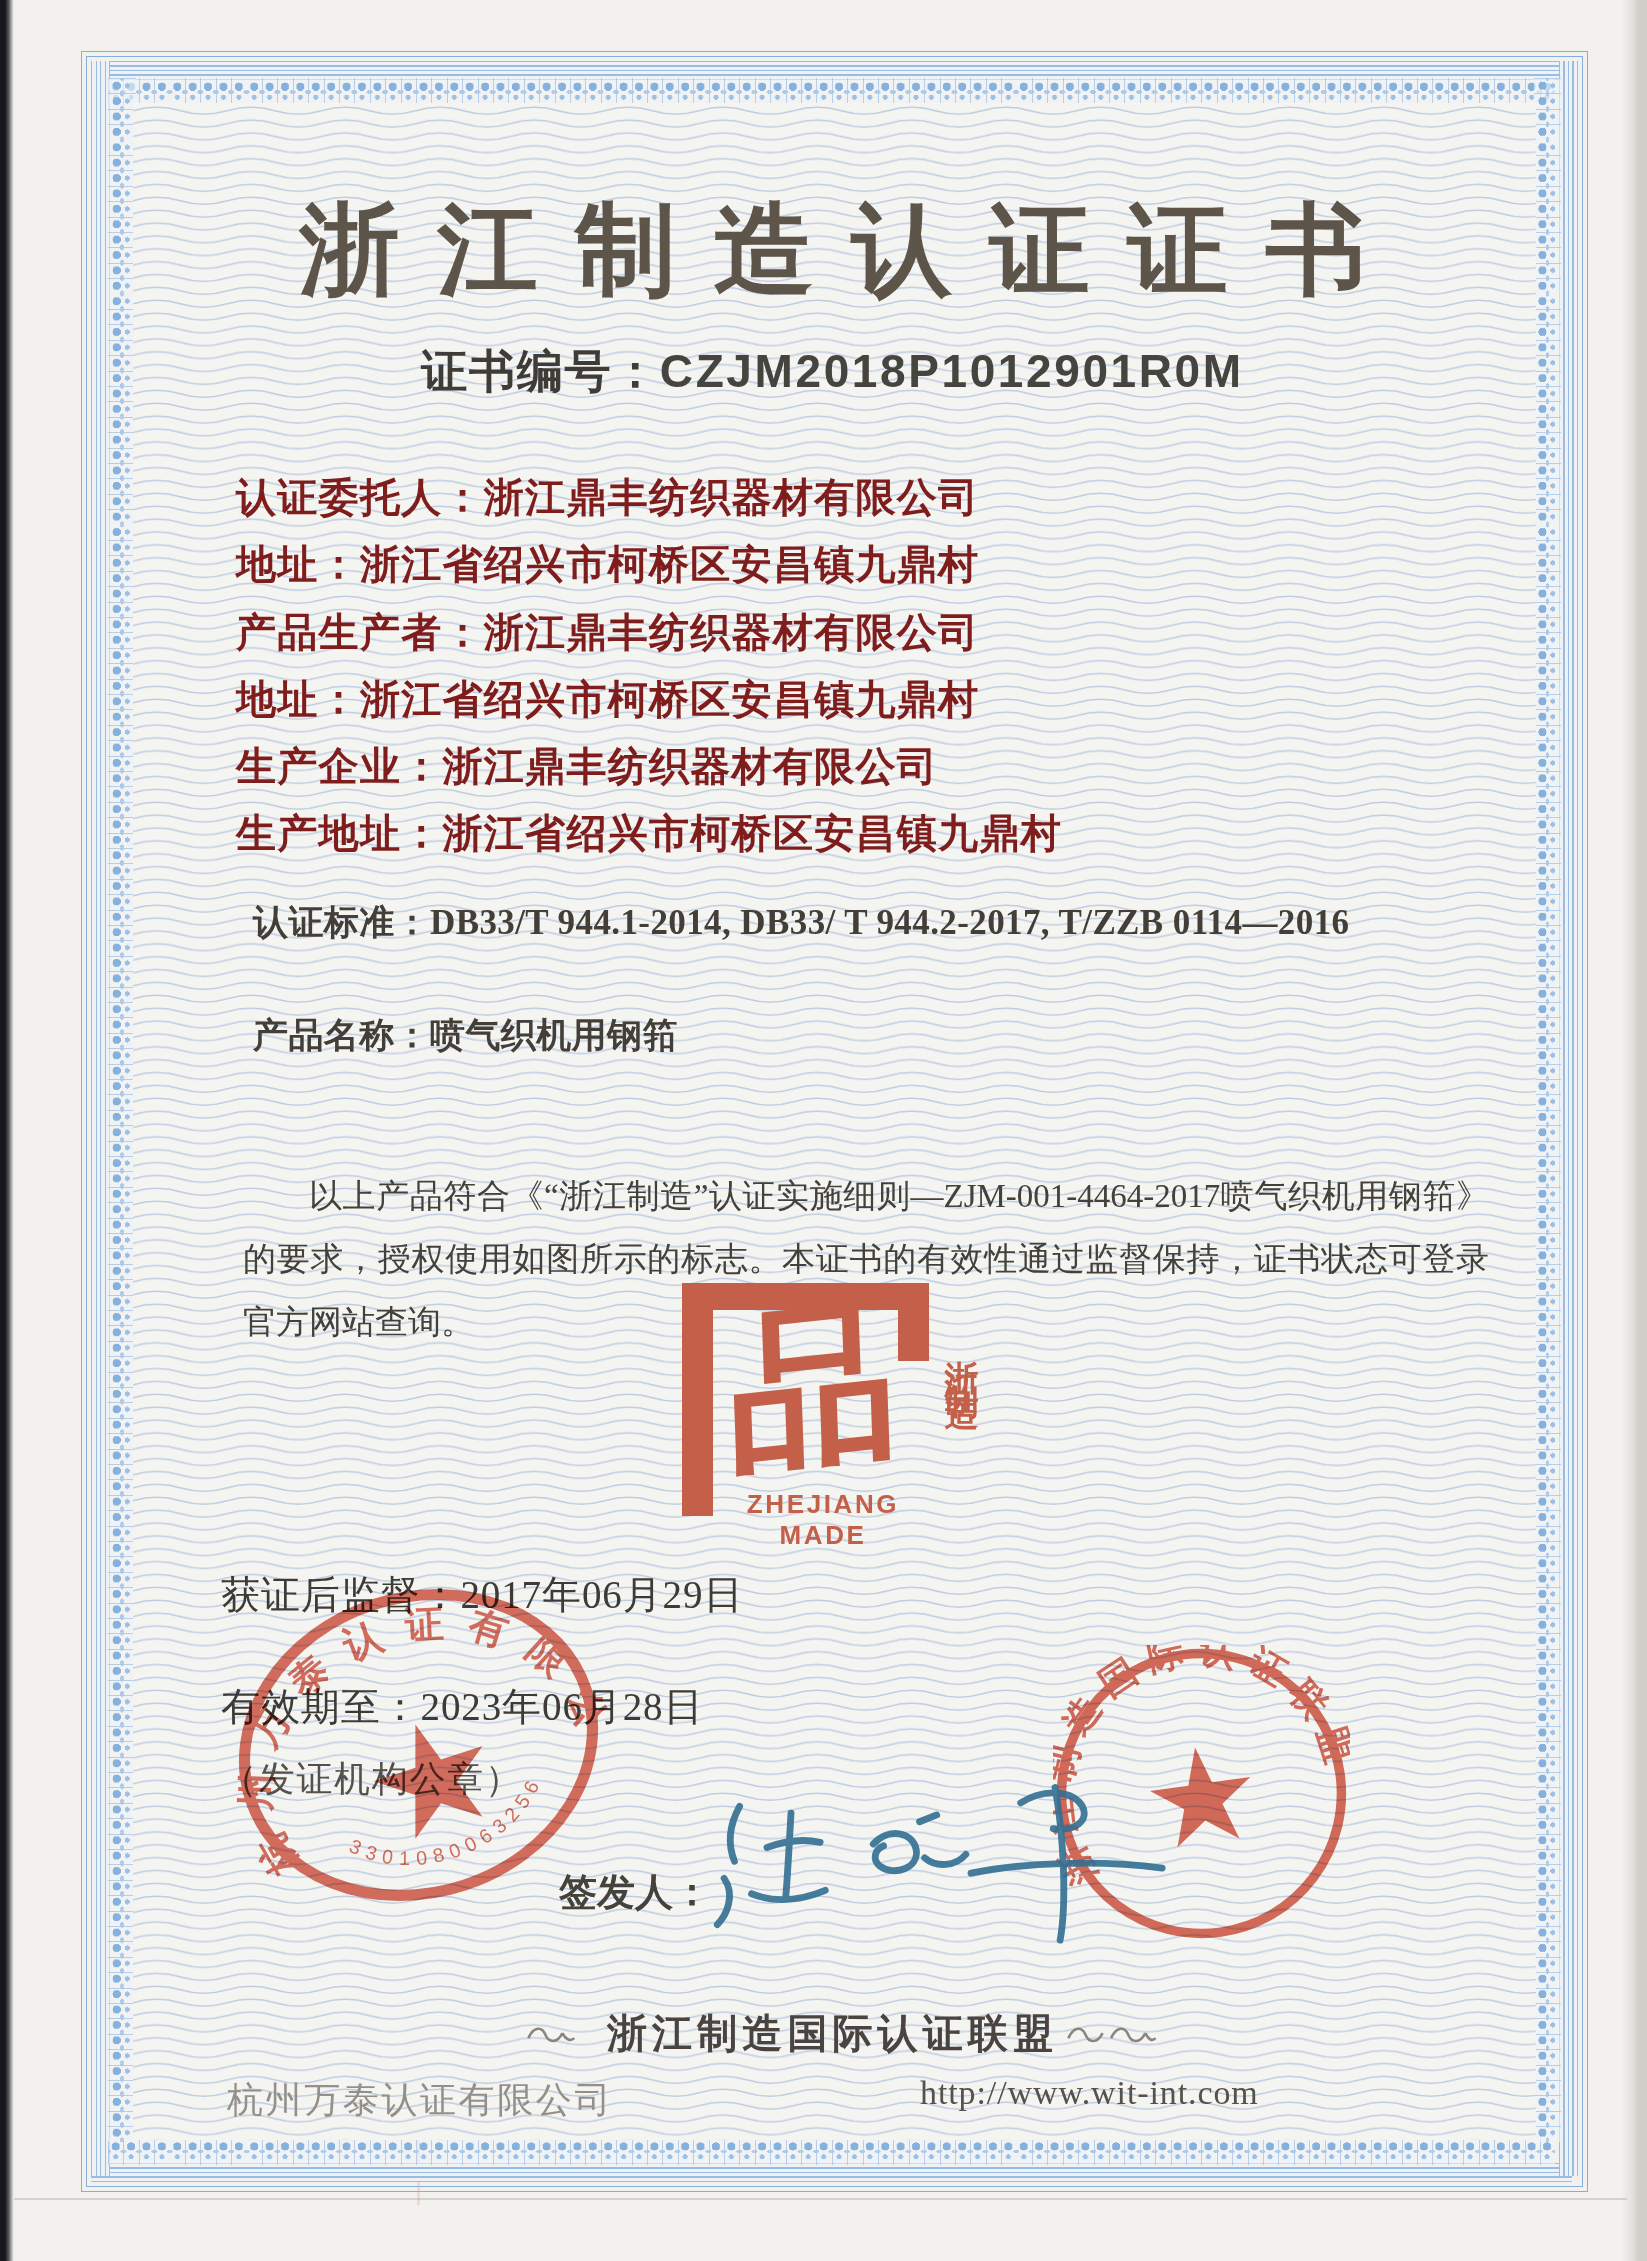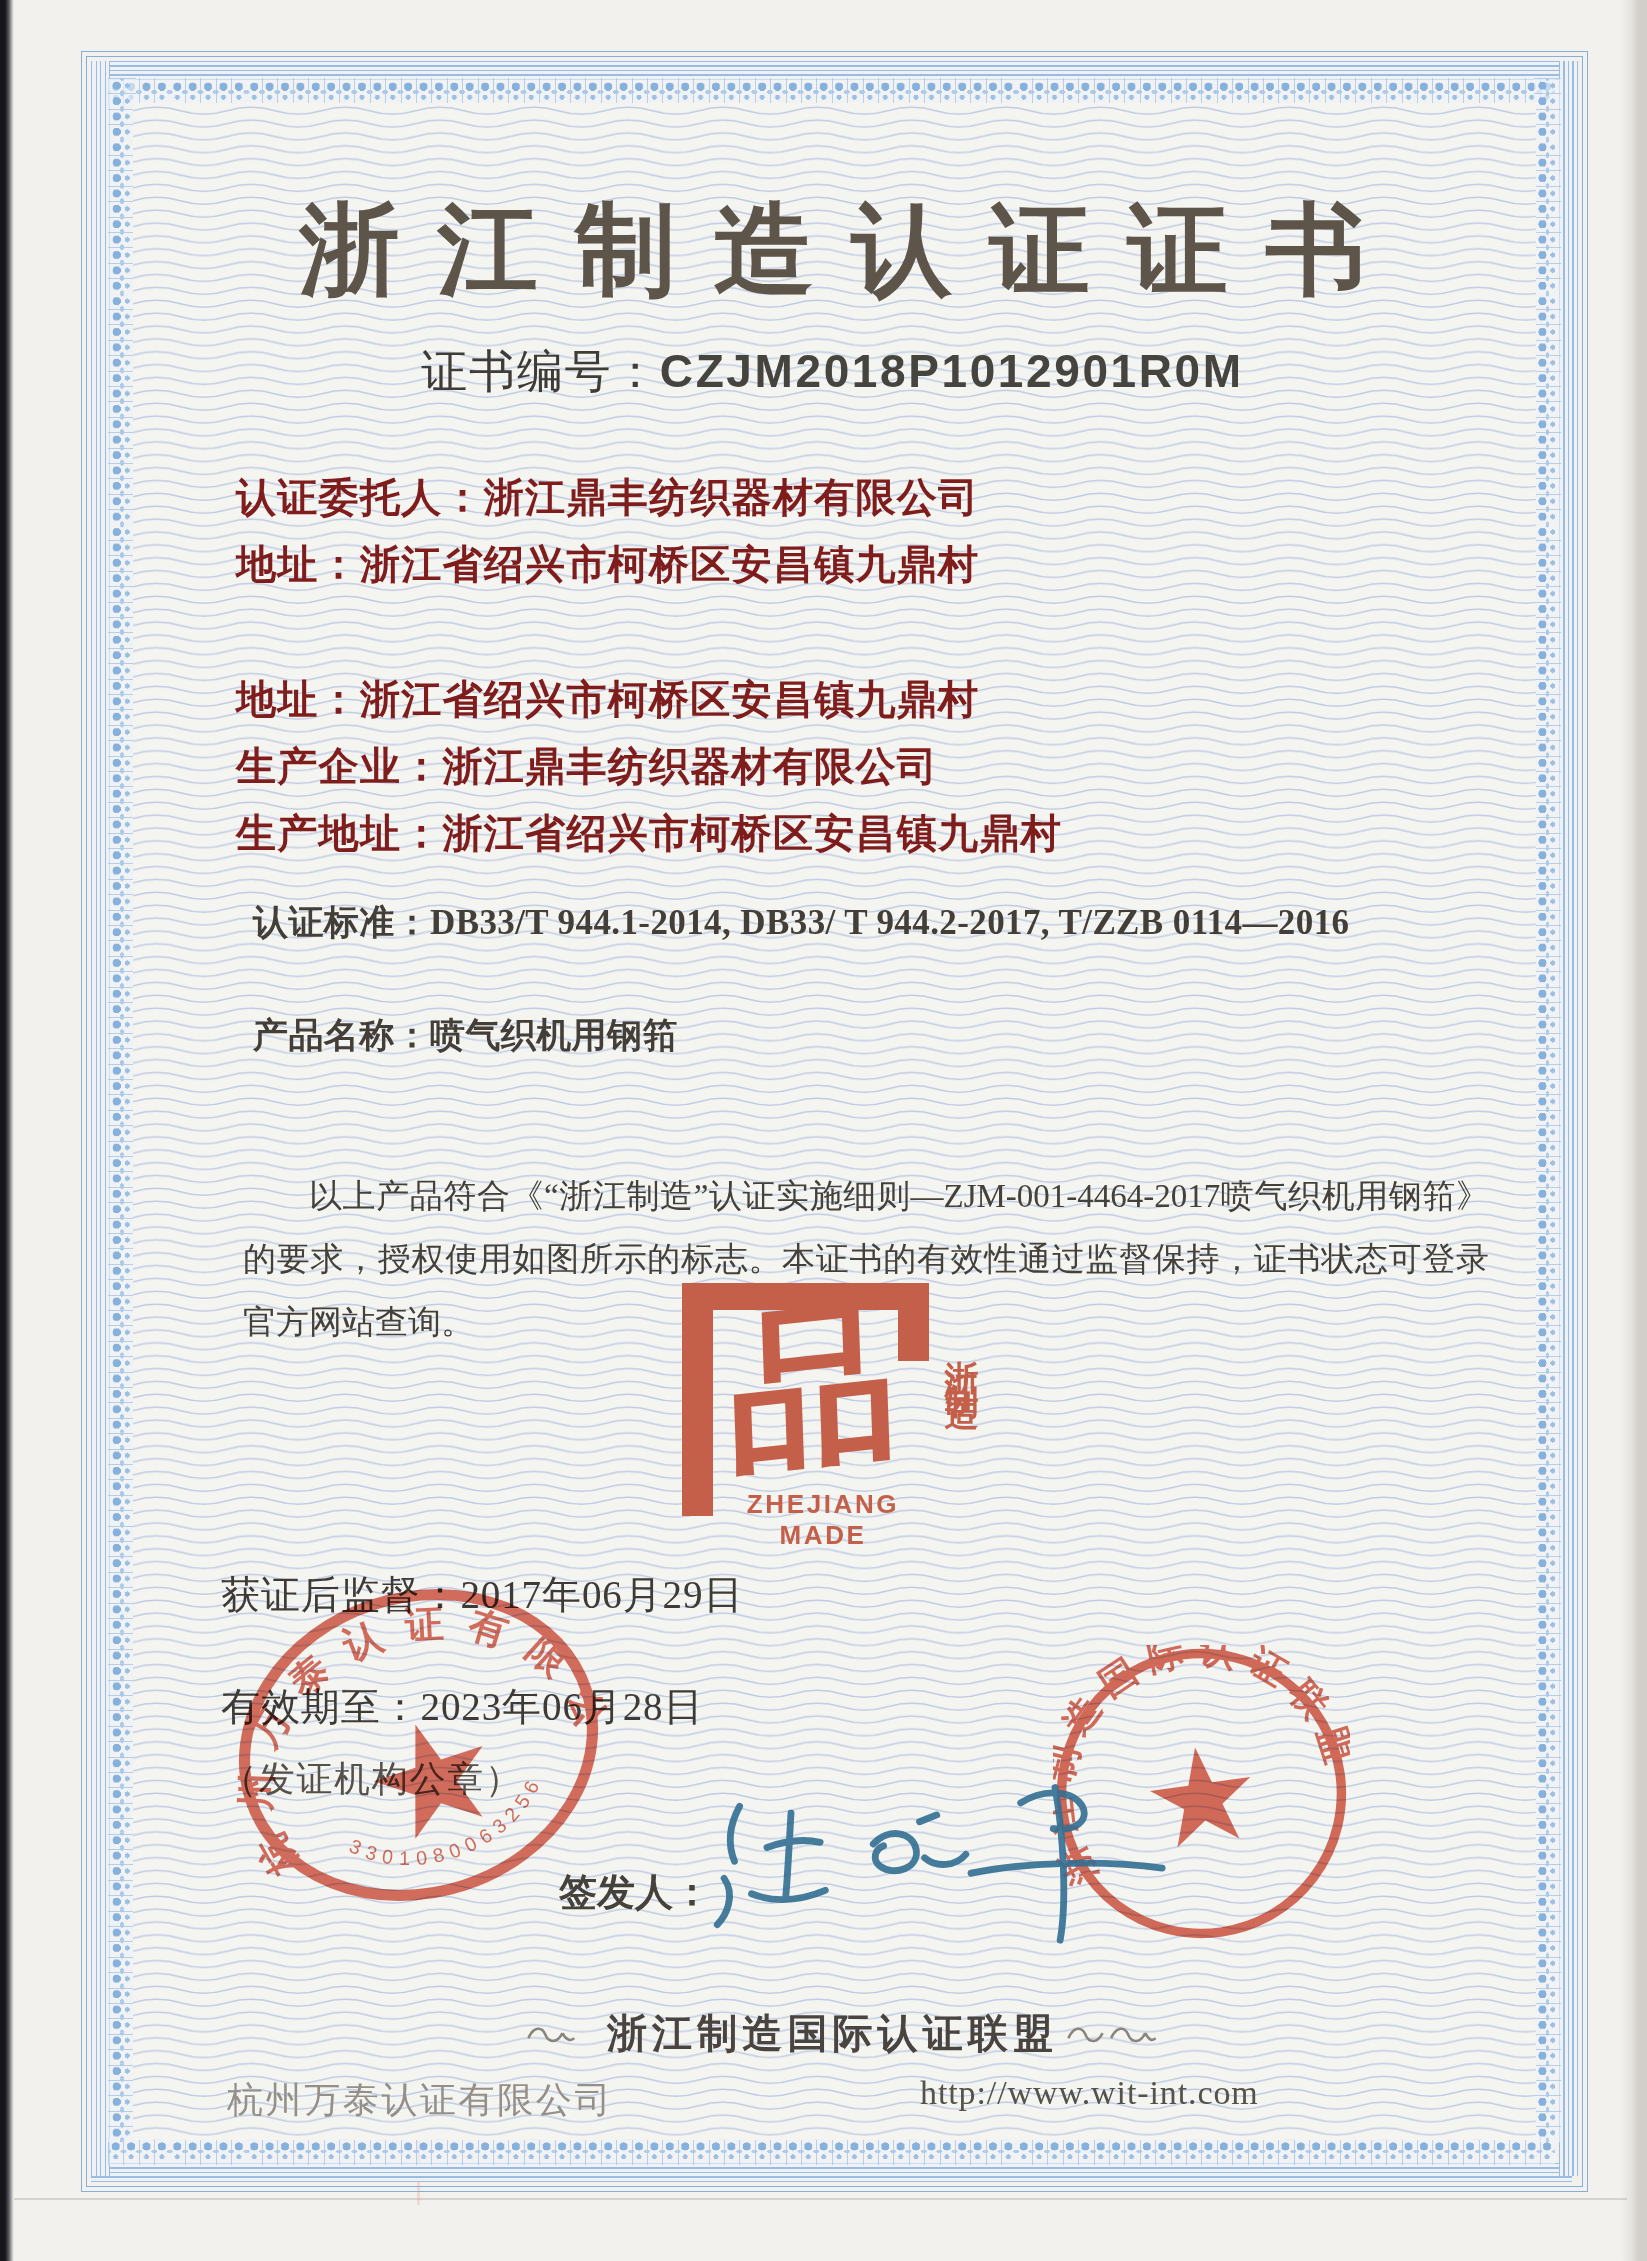--- a/index.html
+++ b/index.html
@@ -50,7 +50,7 @@
          color:#5d554a;letter-spacing:.38em;text-indent:.38em;
          font-family:"DejaVu Serif",serif;margin-top:16px;}
   .certline{left:131px;top:341px;width:1403px;text-align:center;font-size:46px;color:#3f3c38;}
-  .certline .lbl{font-weight:400;letter-spacing:1.7px;margin-top:32px;}
+  .certline .lbl{font-weight:700;letter-spacing:1.7px;margin-top:32px;}
   .certline .num{font-family:"Liberation Sans",sans-serif;font-weight:600;letter-spacing:2.6px;color:#46443f;text-align:right;}
   .infoline{left:236px;width:1244px;font-size:40px;font-weight:600;letter-spacing:1.3px;color:#7f1d1d;}
   .specline{left:253px;width:1252px;font-size:35px;font-weight:600;letter-spacing:0.4px;color:#433e38;}

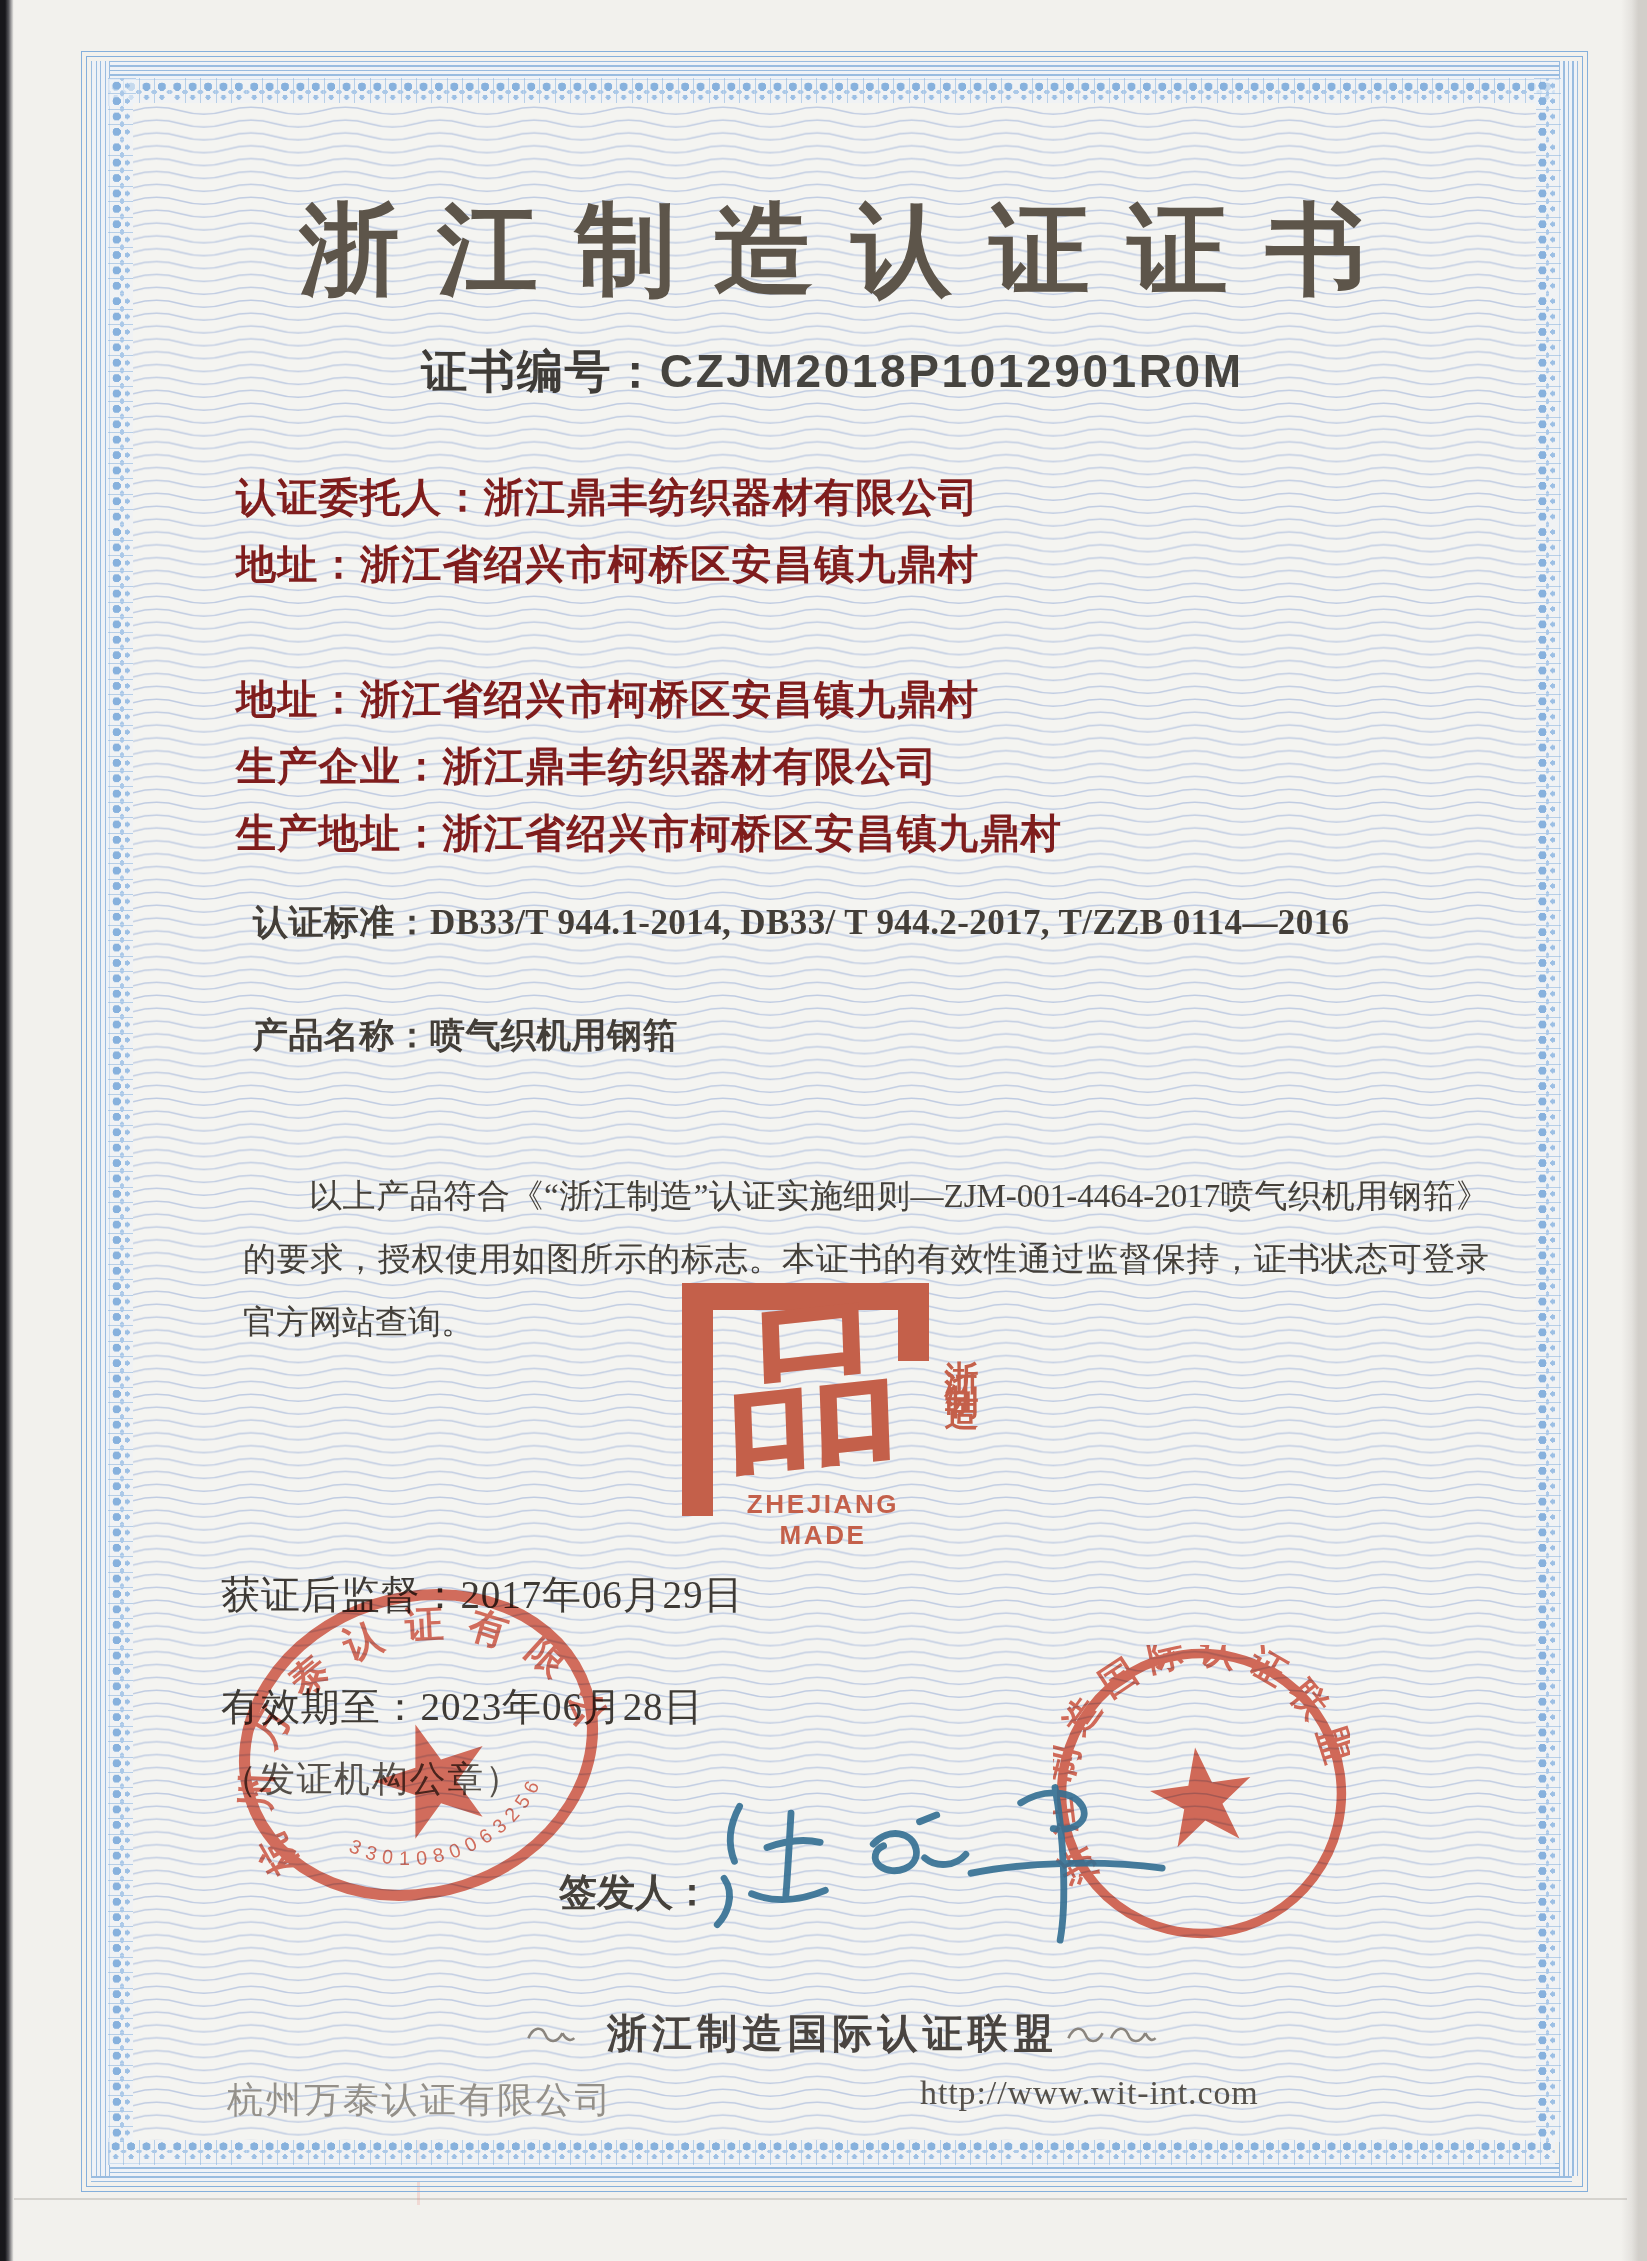--- a/index.html
+++ b/index.html
@@ -121,6 +121,7 @@
 
   <div class="abs infoline" style="top:470px">认证委托人：浙江鼎丰纺织器材有限公司</div>
   <div class="abs infoline" style="top:537px">地址：浙江省绍兴市柯桥区安昌镇九鼎村</div>
+  <div class="abs infoline" style="top:605px">产品生产者：浙江鼎丰纺织器材有限公司</div>
   <div class="abs infoline" style="top:672px">地址：浙江省绍兴市柯桥区安昌镇九鼎村</div>
   <div class="abs infoline" style="top:739px">生产企业：浙江鼎丰纺织器材有限公司</div>
   <div class="abs infoline" style="top:806px">生产地址：浙江省绍兴市柯桥区安昌镇九鼎村</div>

